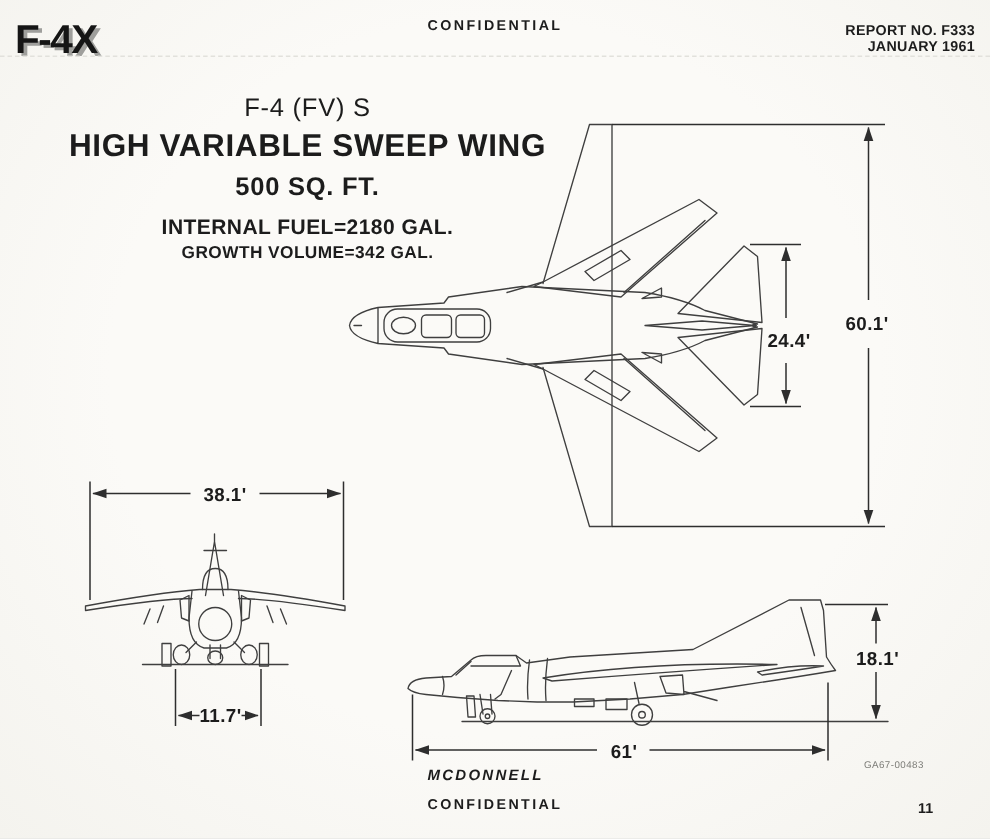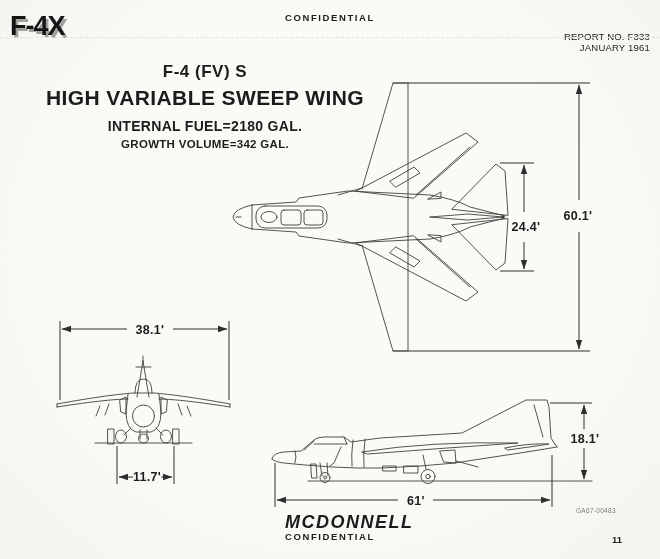--- a/index.html
+++ b/index.html
@@ -17,7 +17,7 @@
   .logo-tag{font-size:13.5px;font-weight:bold;margin-left:7px;letter-spacing:0.5px;}
   .top-conf{left:0;right:0;top:12px;text-align:center;font-size:9.5px;font-weight:bold;
             letter-spacing:1.6px;}
-  .report-block{right:10px;top:31px;text-align:right;font-size:9.5px;font-weight:normal;
+  .report-block{right:10px;top:15px;text-align:right;font-size:9.5px;font-weight:bold;
                 line-height:1.2;letter-spacing:0.2px;}
   .faint-rule{left:0;top:37px;width:660px;border-top:1px dashed #e2e1dc;}
   

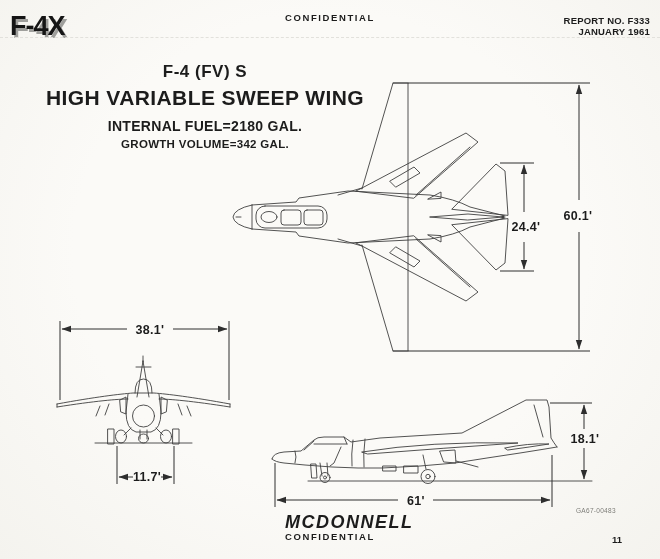--- a/index.html
+++ b/index.html
@@ -22,7 +22,7 @@
   .faint-rule{left:0;top:37px;width:660px;border-top:1px dashed #e2e1dc;}
   
   .title-block{left:35px;top:62px;width:340px;text-align:center;}
-  .t-model{font-size:17px;font-weight:bold;letter-spacing:0.5px;}
+  .t-model{font-size:17px;font-weight:normal;letter-spacing:0.5px;}
   .t-head{font-size:21px;font-weight:900;letter-spacing:0.4px;margin-top:4px;}
   .t-area{font-size:17px;font-weight:bold;margin-top:5px;letter-spacing:0.5px;}
   .t-fuel{font-size:14px;font-weight:bold;margin-top:8px;letter-spacing:0.3px;}

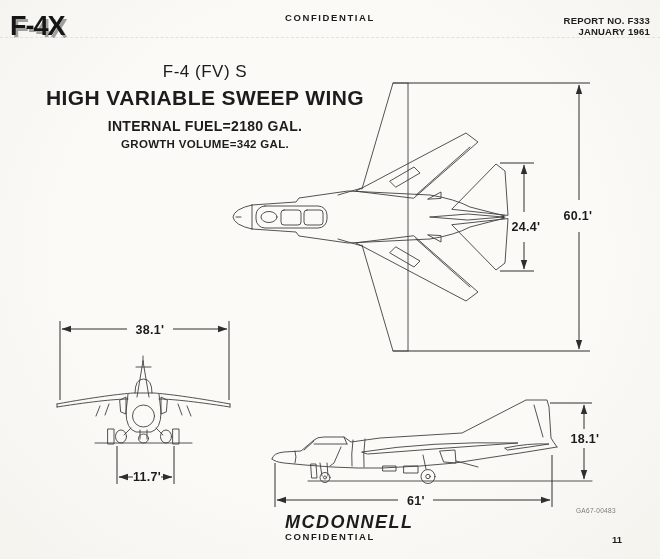--- a/index.html
+++ b/index.html
@@ -57,6 +57,7 @@
   <div class="abs title-block">
     <div class="t-model">F-4 (FV) S</div>
     <div class="t-head">HIGH VARIABLE SWEEP WING</div>
+    <div class="t-area">500 SQ. FT.</div>
     <div class="t-fuel">INTERNAL FUEL=2180 GAL.</div>
     <div class="t-vol">GROWTH VOLUME=342 GAL.</div>
   </div>

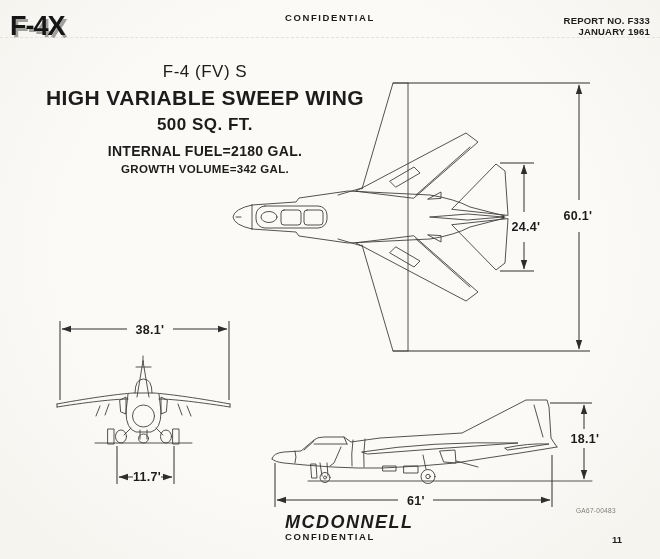--- a/index.html
+++ b/index.html
@@ -28,7 +28,7 @@
   .t-fuel{font-size:14px;font-weight:bold;margin-top:8px;letter-spacing:0.3px;}
   .t-vol{font-size:11.5px;font-weight:bold;margin-top:4px;letter-spacing:0.3px;}
   
-  .f-company{left:285px;top:512px;font-size:18px;font-weight:900;font-style:italic;
+  .f-company{left:285px;top:512px;font-size:10px;font-weight:900;font-style:italic;
              letter-spacing:1.5px;}
   .f-conf{left:285px;top:531px;font-size:9.5px;font-weight:bold;letter-spacing:1.6px;}
   .f-code{left:576px;top:507px;font-size:6.5px;color:#7d7d78;letter-spacing:0.3px;}

